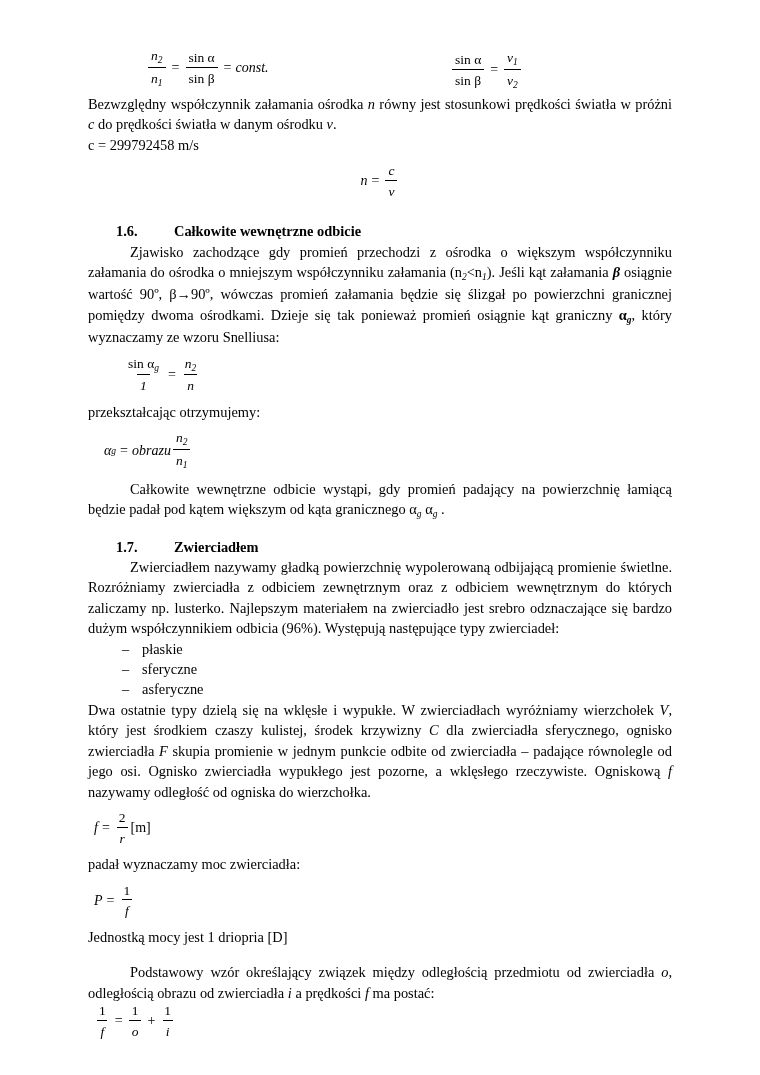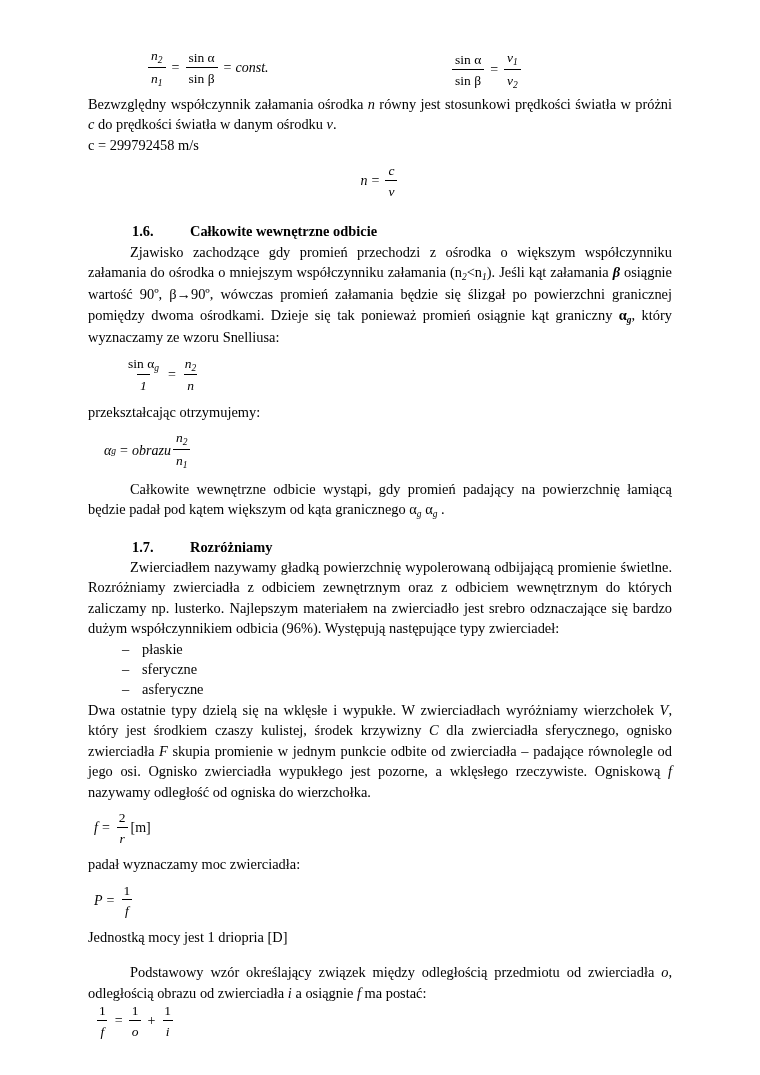--- a/index.html
+++ b/index.html
@@ -44,7 +44,7 @@
   .section-head .num {
     display: inline-block;
     width: 58px;
-    margin-left: 44px;
+    margin-left: 28px;
   }
   .spacer-sm { height: 8px; }
   .spacer-md { height: 15px; }

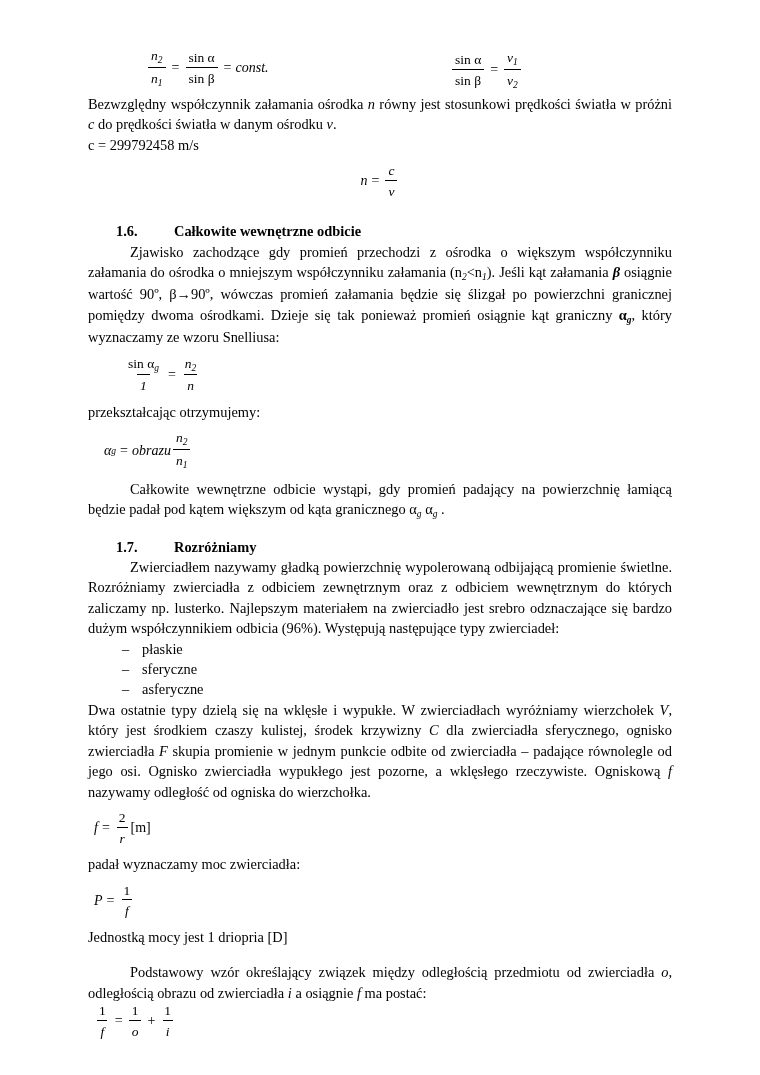--- a/index.html
+++ b/index.html
@@ -219,7 +219,7 @@
     <div class="spacer-md"></div>
 
     <h2 class="section-head">
-      <span class="num">1.7.</span><span>Rozróżniamy</span>
+      <span class="num">1.7.</span><span>Zwierciadłem</span>
     </h2>
 
     <p class="para-indent">Zwierciadłem nazywamy gładką powierzchnię wypolerowaną odbijającą promienie świetlne. Rozróżniamy zwierciadła z odbiciem zewnętrznym oraz z odbiciem wewnętrznym do których zaliczamy np. lusterko. Najlepszym materiałem na zwierciadło jest srebro odznaczające się bardzo dużym współczynnikiem odbicia (96%). Występują następujące typy zwierciadeł:</p>

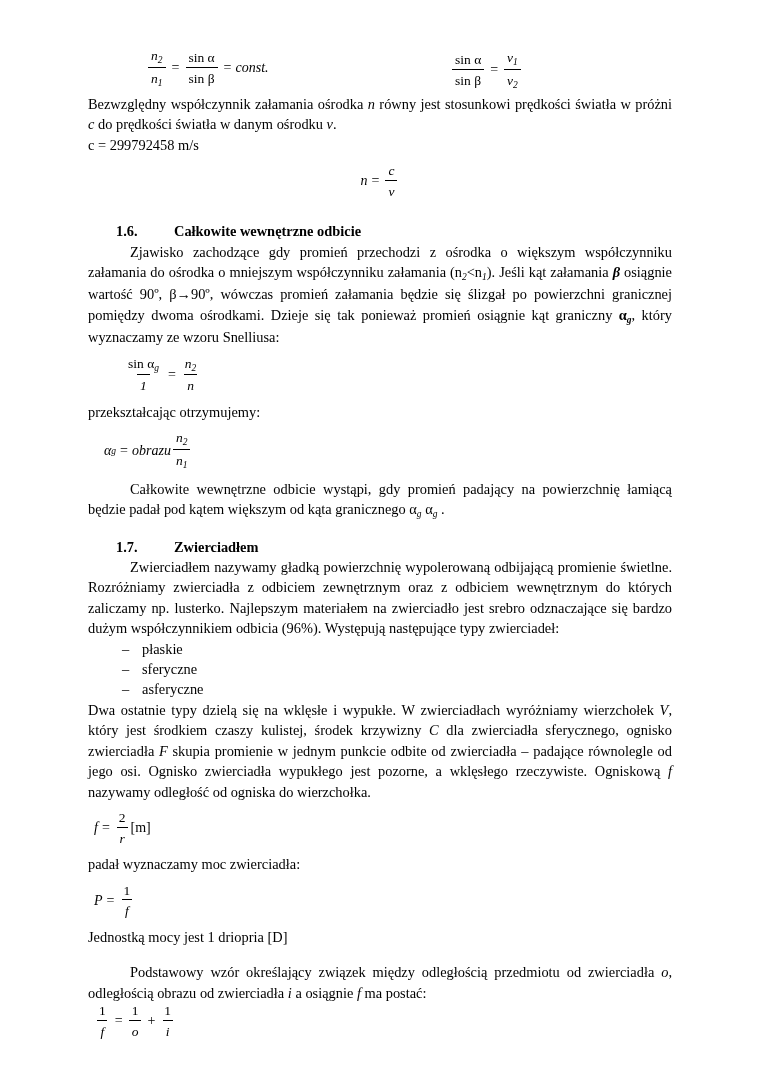--- a/index.html
+++ b/index.html
@@ -273,7 +273,7 @@
     <div class="spacer-md"></div>
 
     <p class="para-indent">
-      <span>Podstawowy wzór określający związek między odległością przedmiotu od zwierciadła </span><i>o</i><span>, odległością obrazu od zwierciadła </span><i>i</i><span> a osiągnie </span><i>f</i><span> ma postać:</span>
+      <span>Podstawowy wzór określający związek między odległością przedmiotu od zwierciadła </span><i>o</i><span>, odległością obrazu od zwierciadła </span><i>i</i><span> a prędkości </span><i>f</i><span> ma postać:</span>
     </p>
 
     <div class="eq-indent-3">

